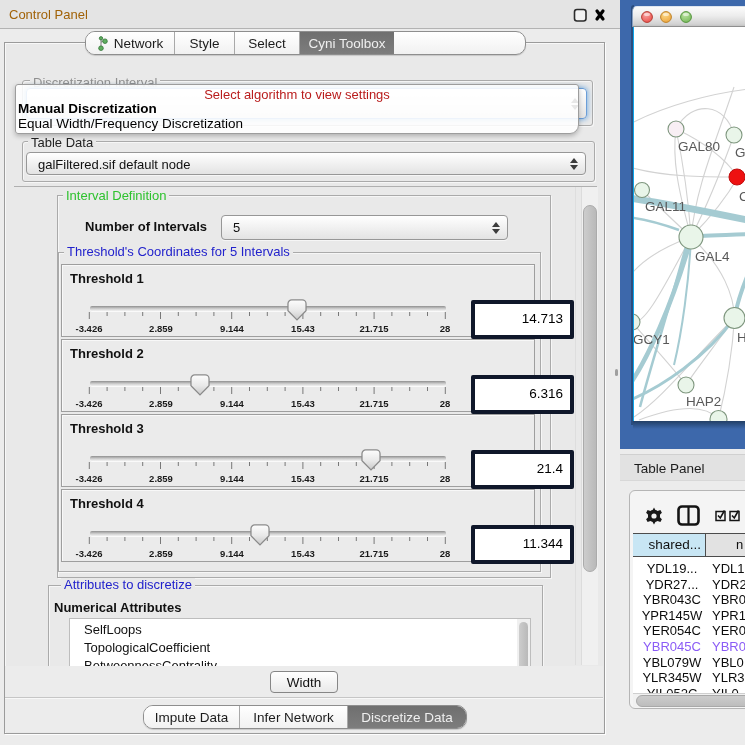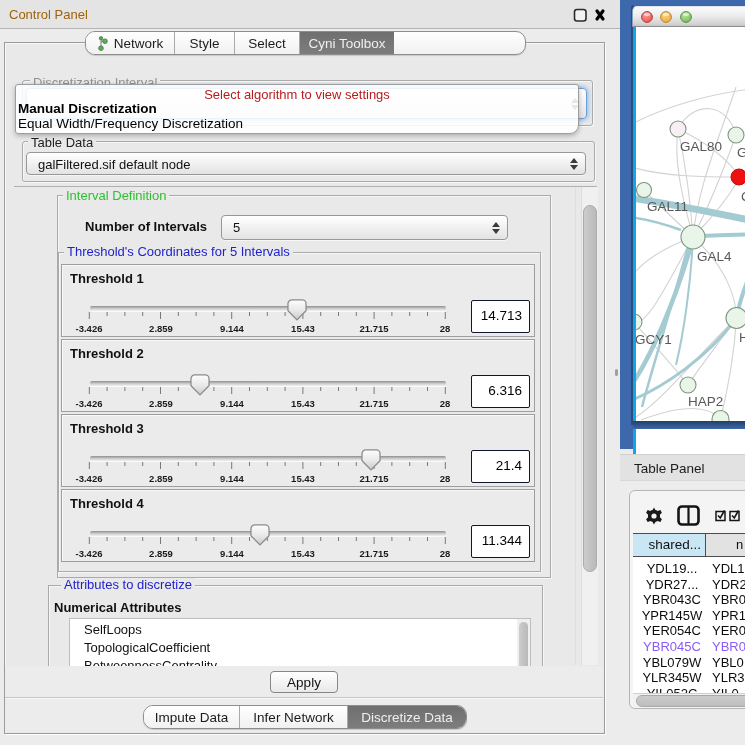--- a/index.html
+++ b/index.html
@@ -366,7 +366,7 @@
     <circle cx="6" cy="6" r="5.4" fill="url(#tl686)" stroke="#53943c" stroke-width="1"></circle>
     <ellipse cx="6" cy="3.4" rx="3" ry="1.6" fill="rgba(255,255,255,0.55)"></ellipse>
   </svg>
-  <div class="abs" style="left:633px;top:27px;width:112px;height:454px;background:#ffffff;border-left:3px solid #0ea5e9;box-sizing:border-box;overflow:hidden;">
+  <div class="abs" style="left:633px;top:27px;width:112px;height:394px;background:#ffffff;border-left:1px solid #0ea5e9;box-sizing:border-box;overflow:hidden;">
     <svg width="112" height="394" viewBox="0 0 112 394" style="position:absolute;left:0;top:0;">
       <g fill="none" stroke="#d2d2d2" stroke-width="1.1">
         <path d="M-10,100 C 30,78 80,66 115,62"></path>

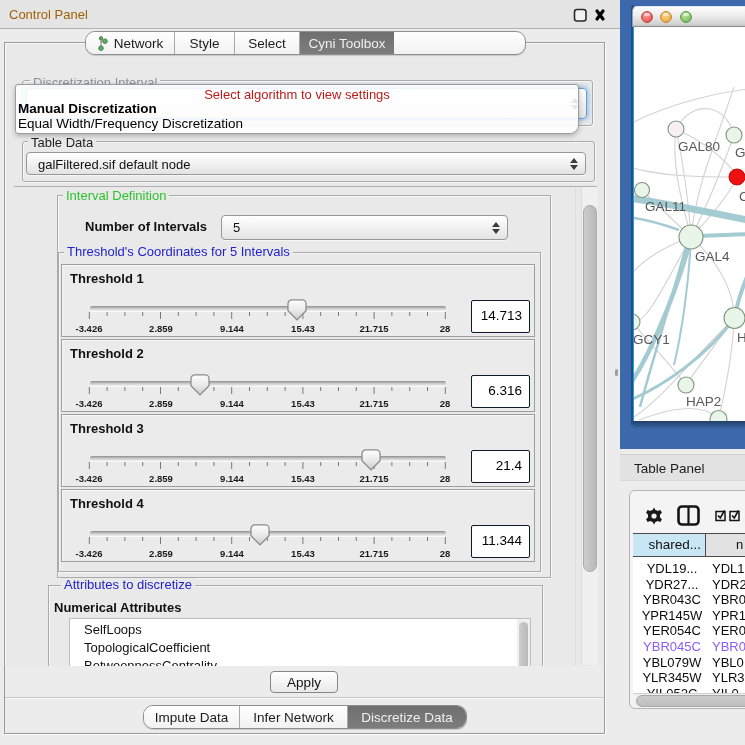--- a/index.html
+++ b/index.html
@@ -38,7 +38,7 @@
   .track{position:absolute;left:28px;top:41px;width:356px;height:4.5px;border-radius:2px;
     background:linear-gradient(#8f8f8f,#cfcfcf 55%,#f2f2f2);box-shadow:0 1px 0 #fafafa;}
   .vbox{position:absolute;left:409px;top:35px;width:57px;height:31px;background:#ffffff;
-    border:1px solid #0f172a;border-radius:2px;}
+    border:4px solid #0f172a;border-radius:2px;padding-left:38px;}
   .vbox span{position:absolute;right:7px;top:7px;font-size:13.5px;color:#000;}
   .ticklbl{position:absolute;top:58px;font-size:9.5px;font-weight:bold;color:#1a1a1a;transform:translateX(-50%);}
   .thumb{position:absolute;top:34px;width:20px;height:22px;margin-left:-10px;}

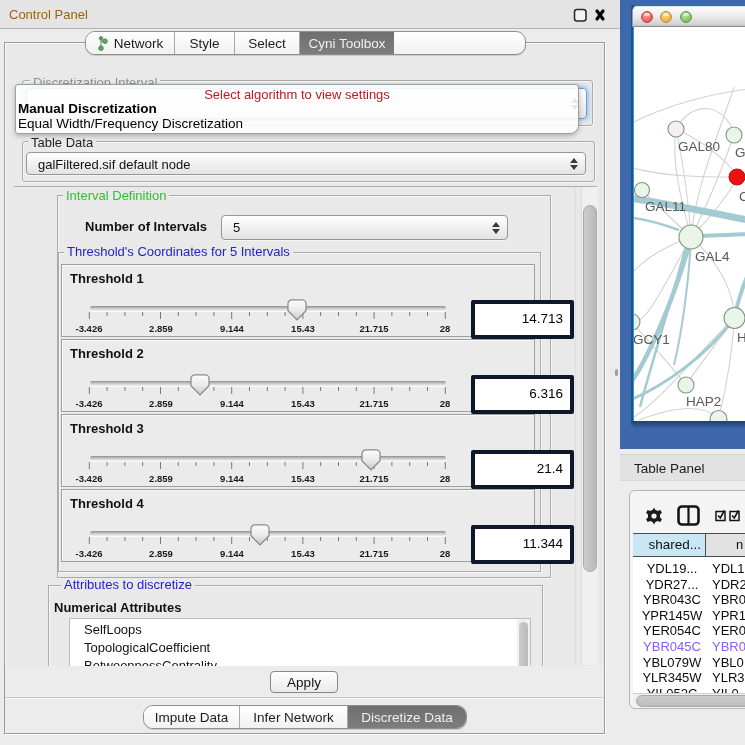--- a/index.html
+++ b/index.html
@@ -319,7 +319,7 @@
 
   <div class="abs" style="left:5px;top:666px;width:598px;height:66px;background:#ececec;"></div>
 
-  <div class="btn" style="left:270px;top:671px;width:66px;height:20px;">Apply</div>
+  <div class="btn" style="left:270px;top:671px;width:66px;height:20px;">Width</div>
 
   <div class="abs" style="left:5px;top:697px;width:598px;height:1px;background:#c6c6c6;border-bottom:1px solid #f8f8f8;"></div>
 

